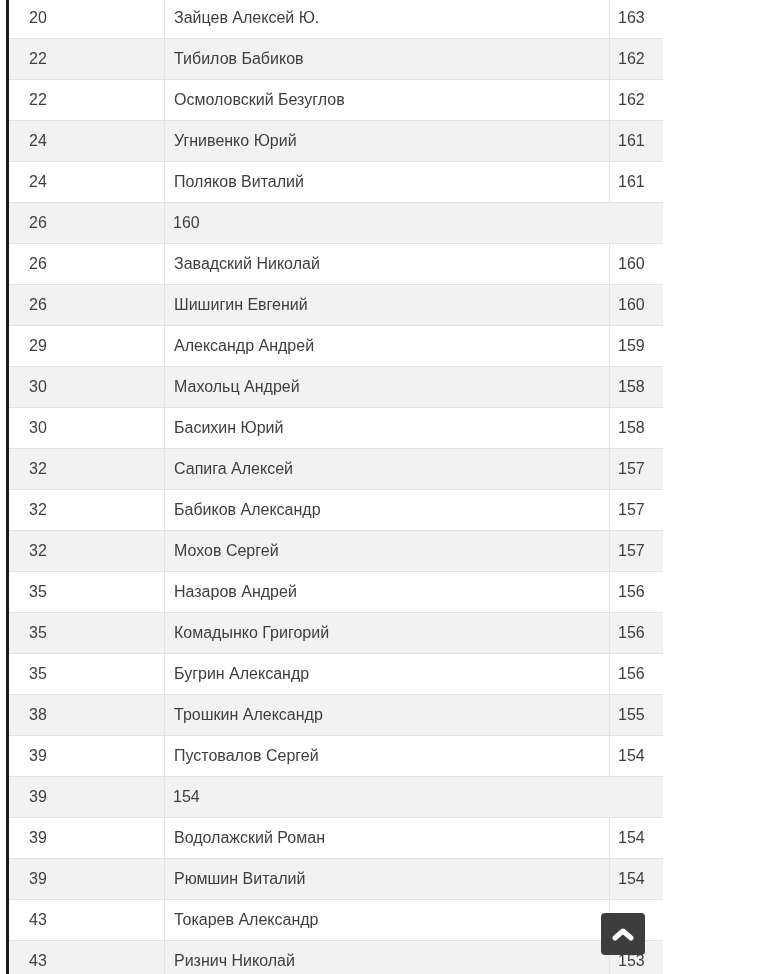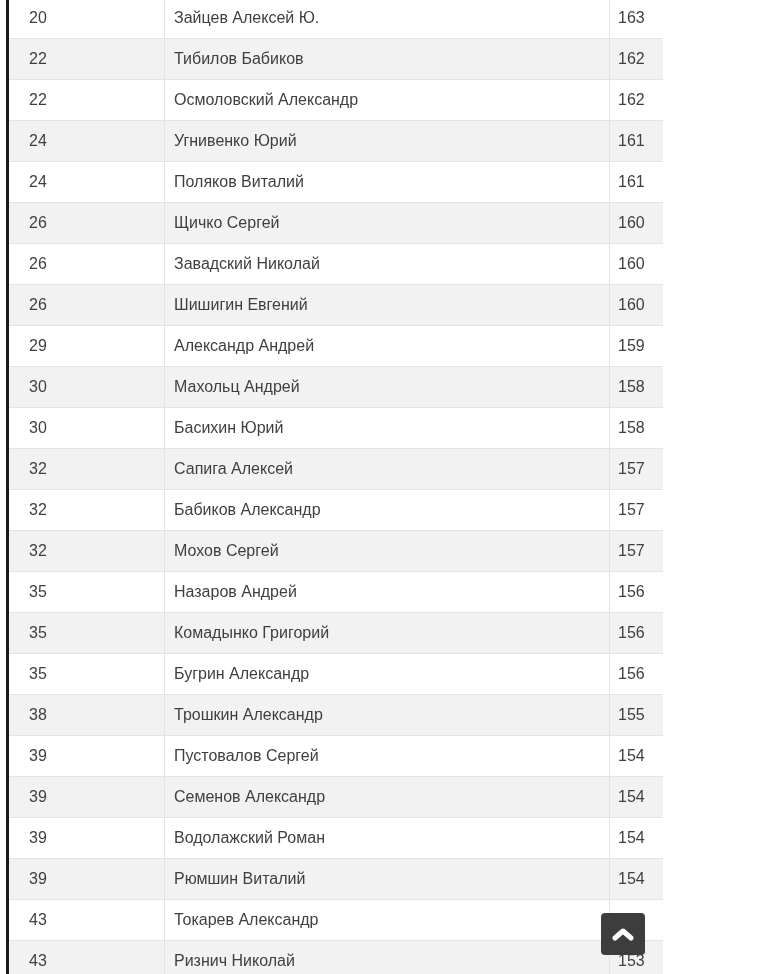--- a/index.html
+++ b/index.html
@@ -77,7 +77,7 @@
     </div>
         <div class="t-row">
       <div class="t-cell rank">22</div>
-      <div class="t-cell name">Осмоловский Александр</div>
+      <div class="t-cell name">Осмоловский Безуглов</div>
       <div class="t-cell score">162</div>
     </div>
         <div class="t-row alt">

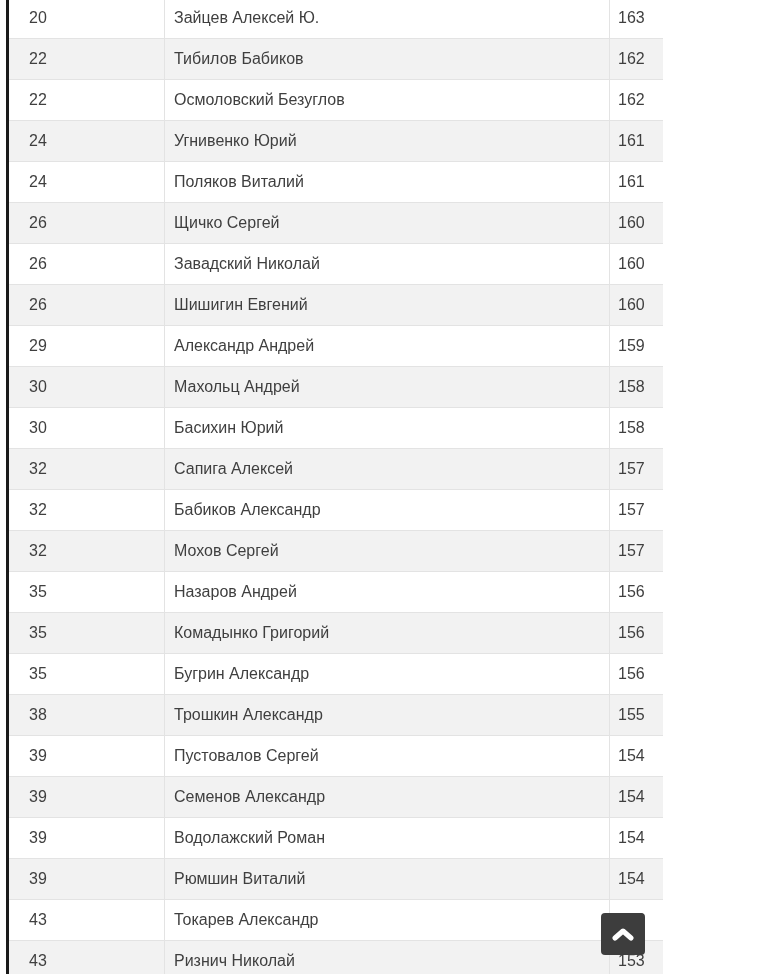--- a/index.html
+++ b/index.html
@@ -92,7 +92,6 @@
     </div>
         <div class="t-row alt">
       <div class="t-cell rank">26</div>
-      <div class="t-cell name">Щичко Сергей</div>
       <div class="t-cell score">160</div>
     </div>
         <div class="t-row">

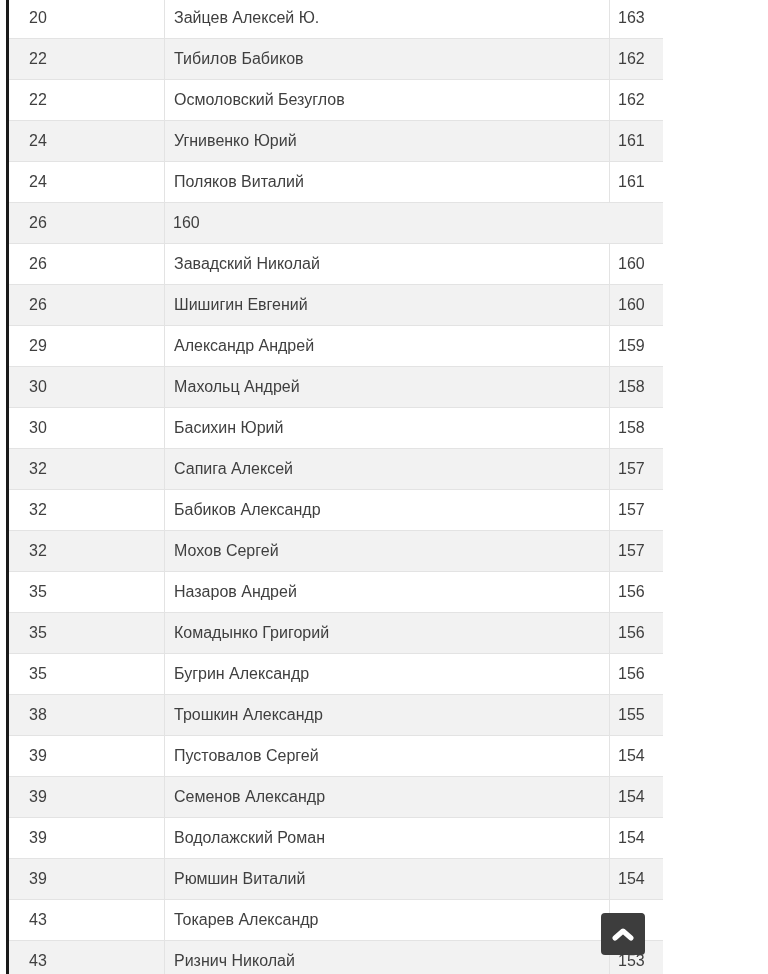--- a/index.html
+++ b/index.html
@@ -161,7 +161,6 @@
     </div>
         <div class="t-row alt">
       <div class="t-cell rank">39</div>
-      <div class="t-cell name">Семенов Александр</div>
       <div class="t-cell score">154</div>
     </div>
         <div class="t-row">

